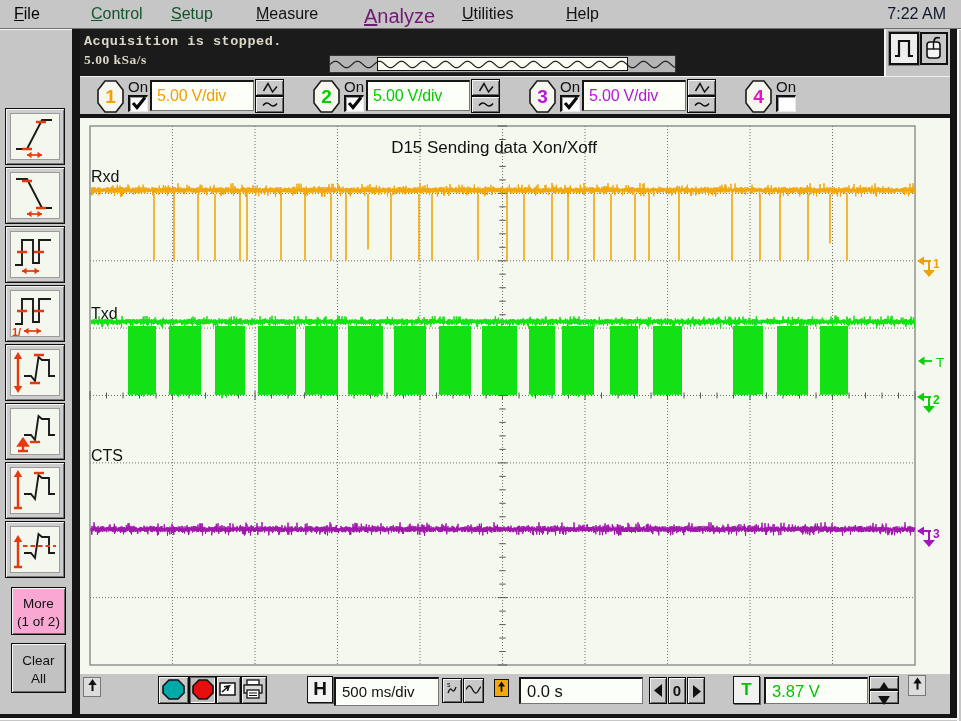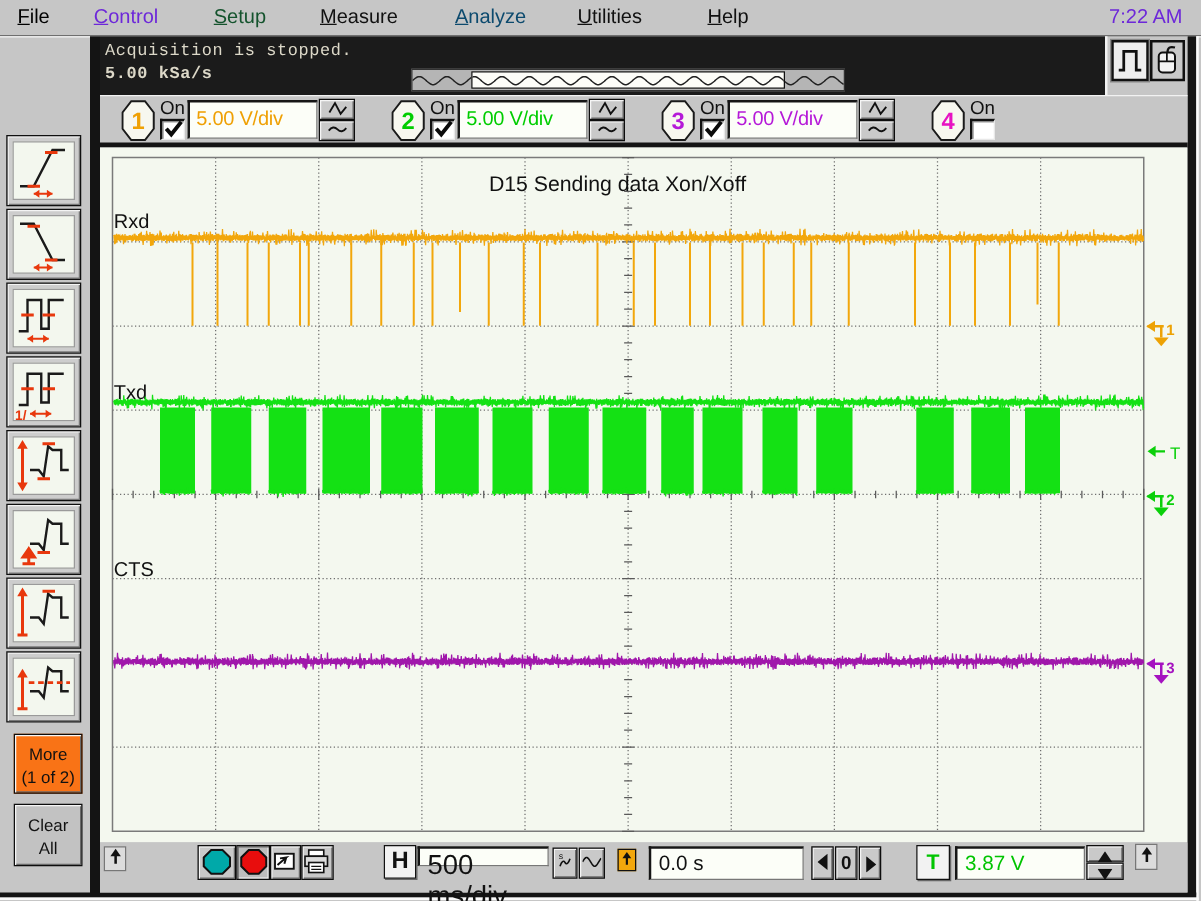--- a/index.html
+++ b/index.html
@@ -10,7 +10,7 @@
 
 <div class="abs" style="left:0;top:0;width:961px;height:29px;background:#c6c6c6;border-bottom:1px solid #6f6f6f"></div>
 <div class="abs" style="left:14px;top:5px;font-size:16px;color:#000000"><span style="text-decoration:underline">F</span>ile</div>
-<div class="abs" style="left:75px;top:5px;font-size:16px;color:#6d28d9"><span style="text-decoration:underline">C</span>ontrol</div>
+<div class="abs" style="left:91px;top:5px;font-size:16px;color:#14532d"><span style="text-decoration:underline">C</span>ontrol</div>
 <div class="abs" style="left:171px;top:5px;font-size:16px;color:#14532d"><span style="text-decoration:underline">S</span>etup</div>
 <div class="abs" style="left:256px;top:5px;font-size:16px;color:#111"><span style="text-decoration:underline">M</span>easure</div>
 <div class="abs" style="left:364px;top:5px;font-size:16px;color:#0c4a6e"><span style="text-decoration:underline">A</span>nalyze</div>

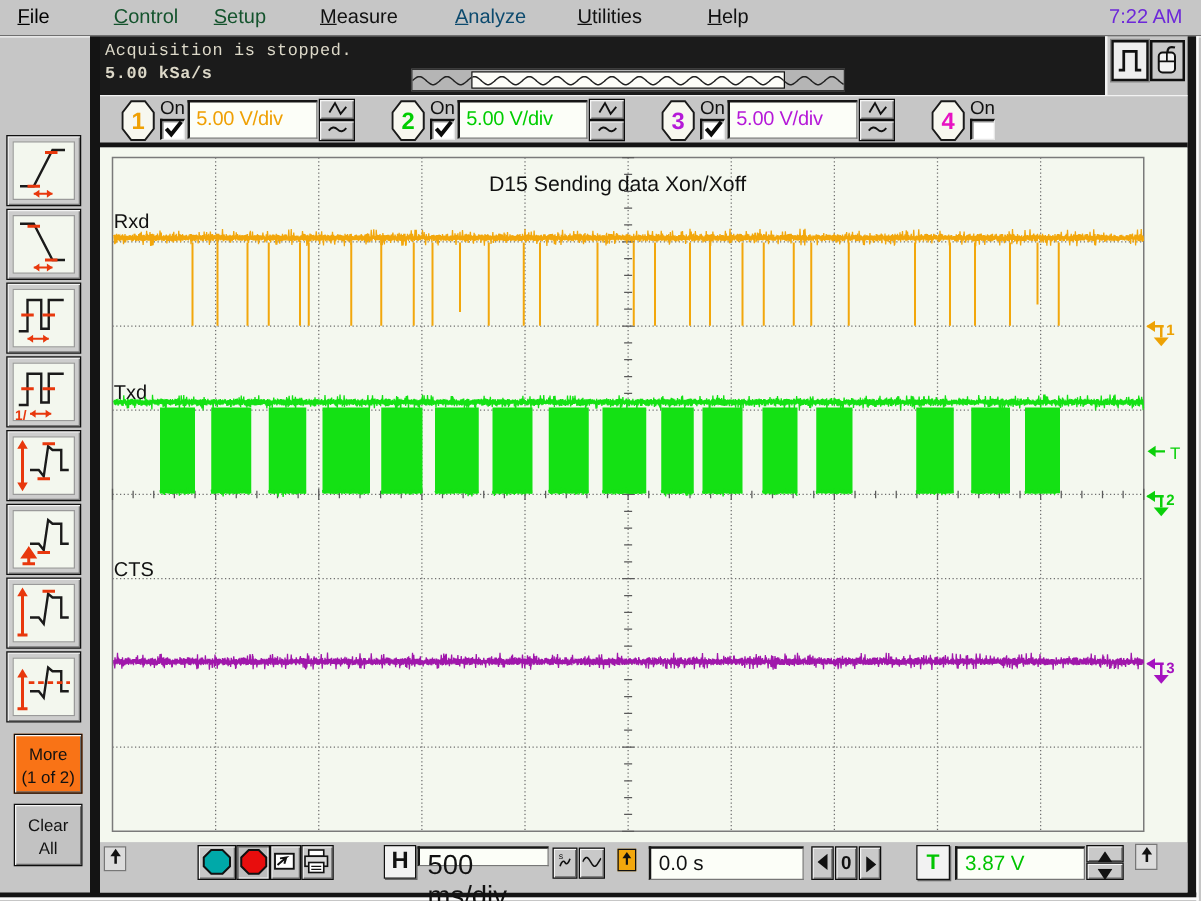--- a/index.html
+++ b/index.html
@@ -13,7 +13,7 @@
 <div class="abs" style="left:91px;top:5px;font-size:16px;color:#14532d"><span style="text-decoration:underline">C</span>ontrol</div>
 <div class="abs" style="left:171px;top:5px;font-size:16px;color:#14532d"><span style="text-decoration:underline">S</span>etup</div>
 <div class="abs" style="left:256px;top:5px;font-size:16px;color:#111"><span style="text-decoration:underline">M</span>easure</div>
-<div class="abs" style="left:364px;top:5px;font-size:16px;color:#0c4a6e"><span style="text-decoration:underline">A</span>nalyze</div>
+<div class="abs" style="left:364px;top:5px;font-size:20px;color:#701a75"><span style="text-decoration:underline">A</span>nalyze</div>
 <div class="abs" style="left:462px;top:5px;font-size:16px;color:#111"><span style="text-decoration:underline">U</span>tilities</div>
 <div class="abs" style="left:566px;top:5px;font-size:16px;color:#111"><span style="text-decoration:underline">H</span>elp</div>
 <div class="abs" style="left:0;top:5px;width:946px;text-align:right;font-size:16px;color:#6d28d9">7:22 AM</div>

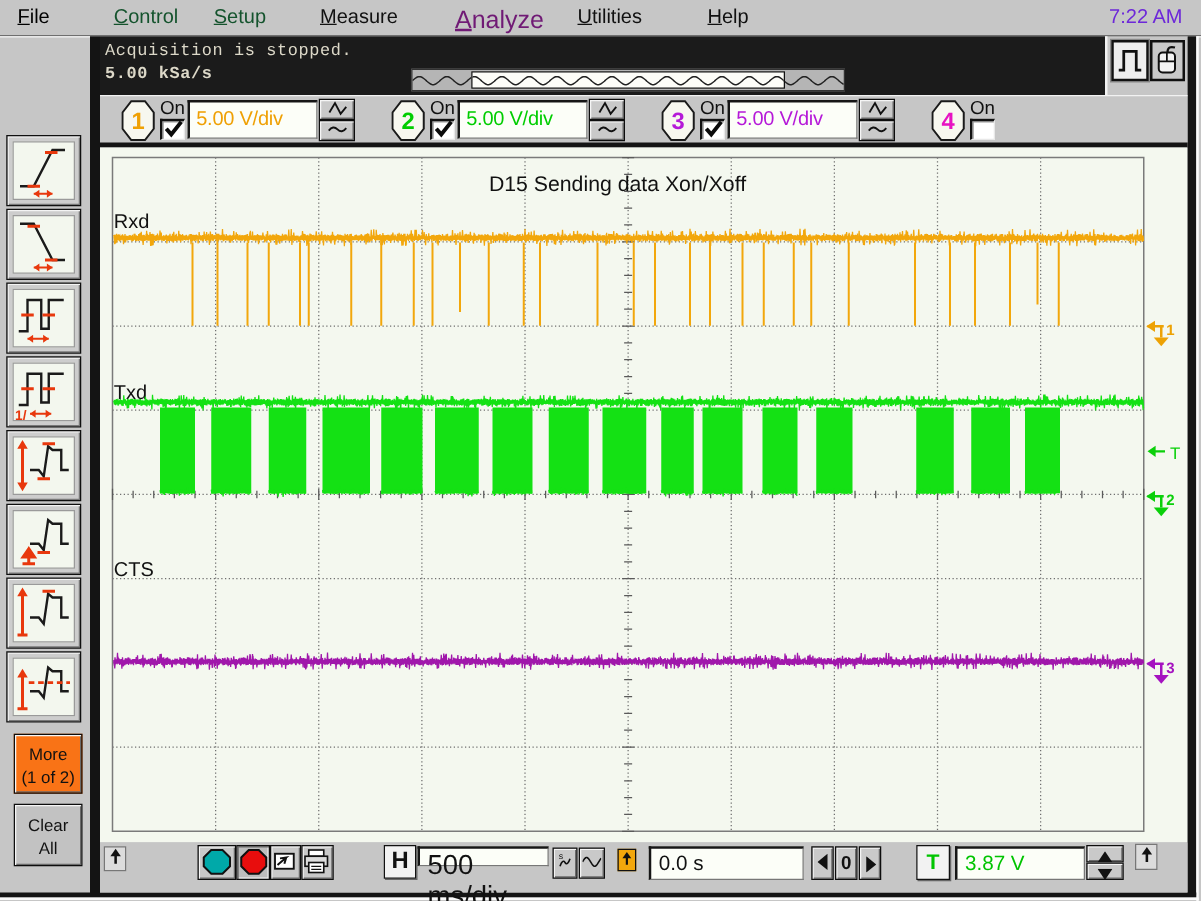--- a/index.html
+++ b/index.html
@@ -16,7 +16,7 @@
 <div class="abs" style="left:364px;top:5px;font-size:20px;color:#701a75"><span style="text-decoration:underline">A</span>nalyze</div>
 <div class="abs" style="left:462px;top:5px;font-size:16px;color:#111"><span style="text-decoration:underline">U</span>tilities</div>
 <div class="abs" style="left:566px;top:5px;font-size:16px;color:#111"><span style="text-decoration:underline">H</span>elp</div>
-<div class="abs" style="left:0;top:5px;width:946px;text-align:right;font-size:16px;color:#6d28d9">7:22 AM</div>
+<div class="abs" style="left:0;top:5px;width:946px;text-align:right;font-size:16px;color:#0f172a">7:22 AM</div>
 <div class="abs" style="left:0;top:29px;width:961px;height:692px;background:#c6c6c6"></div>
 <div class="abs" style="left:0;top:29px;width:961px;height:1px;background:#f4f4f4"></div>
 <div class="abs" style="left:72px;top:29px;width:8px;height:687px;background:#141414"></div>

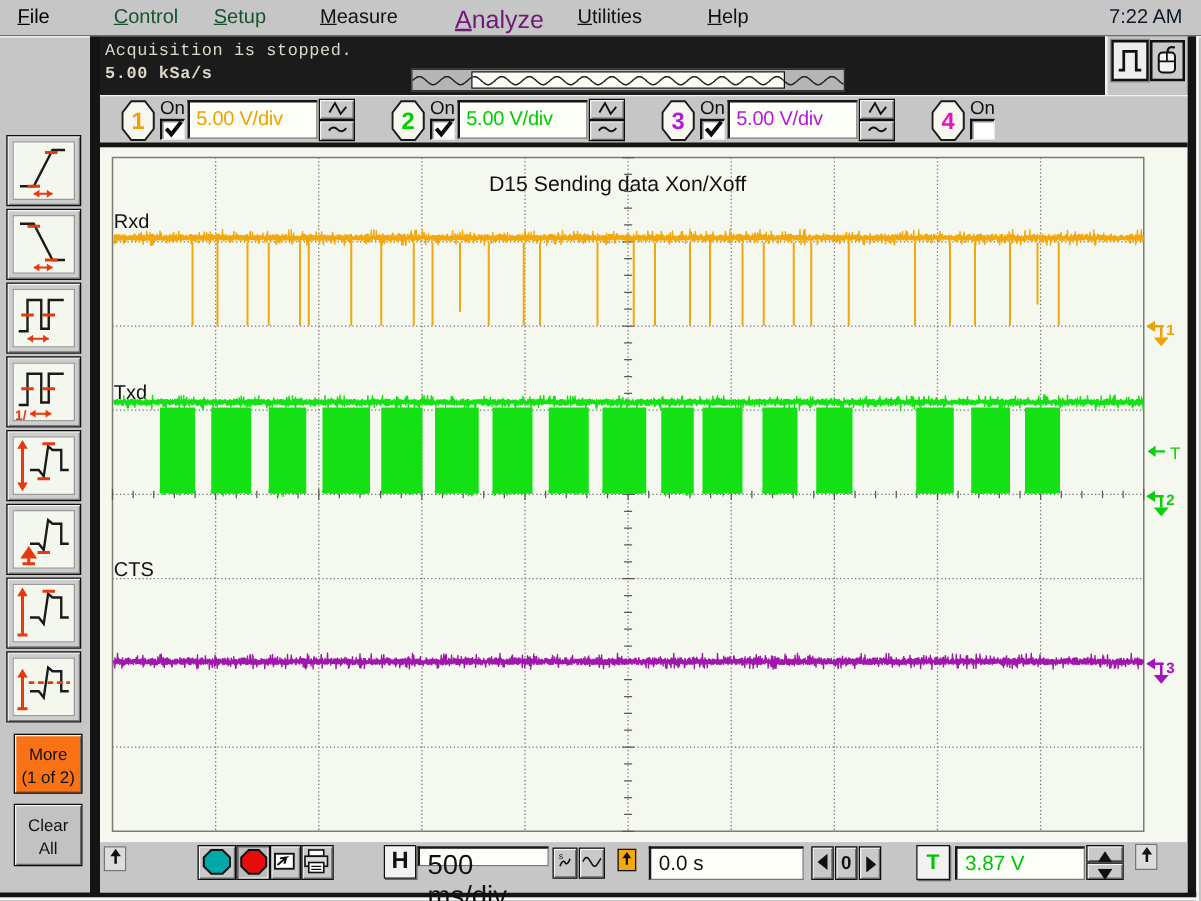--- a/index.html
+++ b/index.html
@@ -91,7 +91,7 @@
 <div class="abs btn3" style="left:11px;top:587px;width:55px;height:48px;background:#f97316;font-size:13.5px;color:#111;text-align:center;line-height:1.35;padding-top:7px">More<br>(1 of 2)</div>
 <div class="abs btn3" style="left:11px;top:643px;width:55px;height:50px;background:#c2c2c2;font-size:13.5px;color:#111;text-align:center;line-height:1.35;padding-top:8px">Clear<br>All</div>
 <div class="abs" style="left:80px;top:29px;width:870px;height:47px;background:#1b1b1b"></div>
-<div class="abs" style="left:84px;top:34px;font-family:'Liberation Mono',monospace;font-size:13.5px;font-weight:normal;color:#dcd8c8;letter-spacing:0.5px">Acquisition is stopped.</div>
+<div class="abs" style="left:84px;top:34px;font-family:'Liberation Mono',monospace;font-size:13.5px;font-weight:bold;color:#dcd8c8;letter-spacing:0.5px">Acquisition is stopped.</div>
 <div class="abs" style="left:84px;top:52px;font-family:Liberation Mono, monospace;font-size:13.5px;font-weight:bold;color:#dcd8c8;letter-spacing:0.5px">5.00 kSa/s</div>
 <div class="abs" style="left:329px;top:55px;width:347px;height:18px;background:#b5b5b5;border:1px solid #333">
     <svg width="345" height="17" viewBox="0 0 345 17" style="position:absolute;left:0px;top:0px">

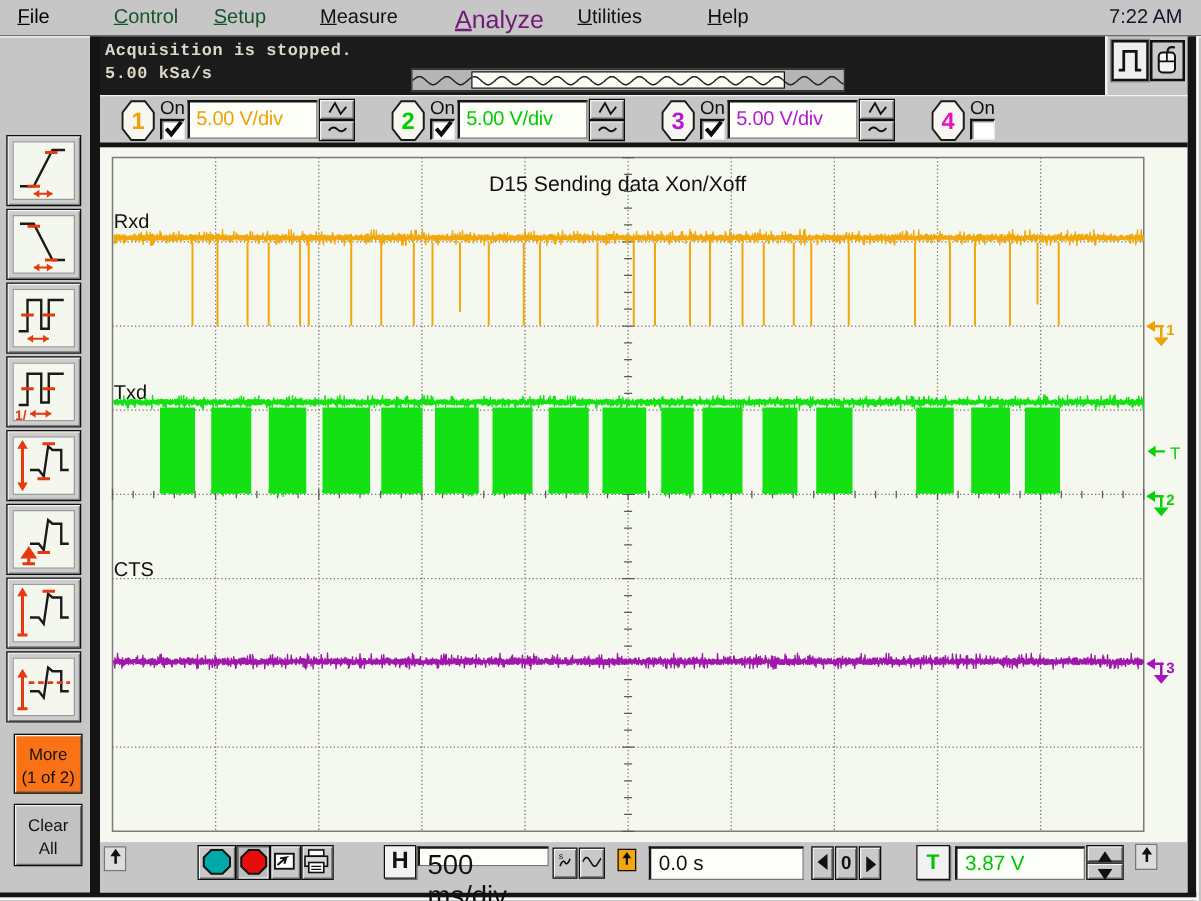--- a/index.html
+++ b/index.html
@@ -92,7 +92,7 @@
 <div class="abs btn3" style="left:11px;top:643px;width:55px;height:50px;background:#c2c2c2;font-size:13.5px;color:#111;text-align:center;line-height:1.35;padding-top:8px">Clear<br>All</div>
 <div class="abs" style="left:80px;top:29px;width:870px;height:47px;background:#1b1b1b"></div>
 <div class="abs" style="left:84px;top:34px;font-family:'Liberation Mono',monospace;font-size:13.5px;font-weight:bold;color:#dcd8c8;letter-spacing:0.5px">Acquisition is stopped.</div>
-<div class="abs" style="left:84px;top:52px;font-family:Liberation Mono, monospace;font-size:13.5px;font-weight:bold;color:#dcd8c8;letter-spacing:0.5px">5.00 kSa/s</div>
+<div class="abs" style="left:84px;top:52px;font-family:Liberation Serif, serif;font-size:13.5px;font-weight:bold;color:#dcd8c8;letter-spacing:0.5px">5.00 kSa/s</div>
 <div class="abs" style="left:329px;top:55px;width:347px;height:18px;background:#b5b5b5;border:1px solid #333">
     <svg width="345" height="17" viewBox="0 0 345 17" style="position:absolute;left:0px;top:0px">
       <polyline points="0,8.5 0.5,8 1,7.6 1.5,7.2 2,6.8 2.5,6.4 3,6.1 3.5,5.8 4,5.6 4.5,5.4 5,5.3 5.5,5.3 6,5.3 6.5,5.4 7,5.6 7.5,5.8 8,6.1 8.5,6.4 9,6.8 9.5,7.2 10,7.6 10.5,8 11,8.5 11.5,9 12,9.4 12.5,9.8 13,10.2 13.5,10.6 14,10.9 14.5,11.2 15,11.4 15.5,11.6 16,11.7 16.5,11.7 17,11.7 17.5,11.6 18,11.4 18.5,11.2 19,10.9 19.5,10.6 20,10.2 20.5,9.8 21,9.4 21.5,9 22,8.5 22.5,8 23,7.6 23.5,7.2 24,6.8 24.5,6.4 25,6.1 25.5,5.8 26,5.6 26.5,5.4 27,5.3 27.5,5.3 28,5.3 28.5,5.4 29,5.6 29.5,5.8 30,6.1 30.5,6.4 31,6.8 31.5,7.2 32,7.6 32.5,8 33,8.5 33.5,9 34,9.4 34.5,9.8 35,10.2 35.5,10.6 36,10.9 36.5,11.2 37,11.4 37.5,11.6 38,11.7 38.5,11.7 39,11.7 39.5,11.6 40,11.4 40.5,11.2 41,10.9 41.5,10.6 42,10.2 42.5,9.8 43,9.4 43.5,9 44,8.5 44.5,8 45,7.6 45.5,7.2 46,6.8 46.5,6.4 47,6.1 47.5,5.8 48,5.6 48.5,5.4 49,5.3 49.5,5.3 50,5.3 50.5,5.4 51,5.6 51.5,5.8 52,6.1 52.5,6.4 53,6.8 53.5,7.2 54,7.6 54.5,8 55,8.5 55.5,9 56,9.4 56.5,9.8 57,10.2 57.5,10.6 58,10.9 58.5,11.2 59,11.4 59.5,11.6 60,11.7 60.5,11.7 61,11.7 61.5,11.6 62,11.4 62.5,11.2 63,10.9 63.5,10.6 64,10.2 64.5,9.8 65,9.4 65.5,9 66,8.5 66.5,8 67,7.6 67.5,7.2 68,6.8 68.5,6.4 69,6.1 69.5,5.8 70,5.6 70.5,5.4 71,5.3 71.5,5.3 72,5.3 72.5,5.4 73,5.6 73.5,5.8 74,6.1 74.5,6.4 75,6.8 75.5,7.2 76,7.6 76.5,8 77,8.5 77.5,9 78,9.4 78.5,9.8 79,10.2 79.5,10.6 80,10.9 80.5,11.2 81,11.4 81.5,11.6 82,11.7 82.5,11.7 83,11.7 83.5,11.6 84,11.4 84.5,11.2 85,10.9 85.5,10.6 86,10.2 86.5,9.8 87,9.4 87.5,9 88,8.5 88.5,8 89,7.6 89.5,7.2 90,6.8 90.5,6.4 91,6.1 91.5,5.8 92,5.6 92.5,5.4 93,5.3 93.5,5.3 94,5.3 94.5,5.4 95,5.6 95.5,5.8 96,6.1 96.5,6.4 97,6.8 97.5,7.2 98,7.6 98.5,8 99,8.5 99.5,9 100,9.4 100.5,9.8 101,10.2 101.5,10.6 102,10.9 102.5,11.2 103,11.4 103.5,11.6 104,11.7 104.5,11.7 105,11.7 105.5,11.6 106,11.4 106.5,11.2 107,10.9 107.5,10.6 108,10.2 108.5,9.8 109,9.4 109.5,9 110,8.5 110.5,8 111,7.6 111.5,7.2 112,6.8 112.5,6.4 113,6.1 113.5,5.8 114,5.6 114.5,5.4 115,5.3 115.5,5.3 116,5.3 116.5,5.4 117,5.6 117.5,5.8 118,6.1 118.5,6.4 119,6.8 119.5,7.2 120,7.6 120.5,8 121,8.5 121.5,9 122,9.4 122.5,9.8 123,10.2 123.5,10.6 124,10.9 124.5,11.2 125,11.4 125.5,11.6 126,11.7 126.5,11.7 127,11.7 127.5,11.6 128,11.4 128.5,11.2 129,10.9 129.5,10.6 130,10.2 130.5,9.8 131,9.4 131.5,9 132,8.5 132.5,8 133,7.6 133.5,7.2 134,6.8 134.5,6.4 135,6.1 135.5,5.8 136,5.6 136.5,5.4 137,5.3 137.5,5.3 138,5.3 138.5,5.4 139,5.6 139.5,5.8 140,6.1 140.5,6.4 141,6.8 141.5,7.2 142,7.6 142.5,8 143,8.5 143.5,9 144,9.4 144.5,9.8 145,10.2 145.5,10.6 146,10.9 146.5,11.2 147,11.4 147.5,11.6 148,11.7 148.5,11.7 149,11.7 149.5,11.6 150,11.4 150.5,11.2 151,10.9 151.5,10.6 152,10.2 152.5,9.8 153,9.4 153.5,9 154,8.5 154.5,8 155,7.6 155.5,7.2 156,6.8 156.5,6.4 157,6.1 157.5,5.8 158,5.6 158.5,5.4 159,5.3 159.5,5.3 160,5.3 160.5,5.4 161,5.6 161.5,5.8 162,6.1 162.5,6.4 163,6.8 163.5,7.2 164,7.6 164.5,8 165,8.5 165.5,9 166,9.4 166.5,9.8 167,10.2 167.5,10.6 168,10.9 168.5,11.2 169,11.4 169.5,11.6 170,11.7 170.5,11.7 171,11.7 171.5,11.6 172,11.4 172.5,11.2 173,10.9 173.5,10.6 174,10.2 174.5,9.8 175,9.4 175.5,9 176,8.5 176.5,8 177,7.6 177.5,7.2 178,6.8 178.5,6.4 179,6.1 179.5,5.8 180,5.6 180.5,5.4 181,5.3 181.5,5.3 182,5.3 182.5,5.4 183,5.6 183.5,5.8 184,6.1 184.5,6.4 185,6.8 185.5,7.2 186,7.6 186.5,8 187,8.5 187.5,9 188,9.4 188.5,9.8 189,10.2 189.5,10.6 190,10.9 190.5,11.2 191,11.4 191.5,11.6 192,11.7 192.5,11.7 193,11.7 193.5,11.6 194,11.4 194.5,11.2 195,10.9 195.5,10.6 196,10.2 196.5,9.8 197,9.4 197.5,9 198,8.5 198.5,8 199,7.6 199.5,7.2 200,6.8 200.5,6.4 201,6.1 201.5,5.8 202,5.6 202.5,5.4 203,5.3 203.5,5.3 204,5.3 204.5,5.4 205,5.6 205.5,5.8 206,6.1 206.5,6.4 207,6.8 207.5,7.2 208,7.6 208.5,8 209,8.5 209.5,9 210,9.4 210.5,9.8 211,10.2 211.5,10.6 212,10.9 212.5,11.2 213,11.4 213.5,11.6 214,11.7 214.5,11.7 215,11.7 215.5,11.6 216,11.4 216.5,11.2 217,10.9 217.5,10.6 218,10.2 218.5,9.8 219,9.4 219.5,9 220,8.5 220.5,8 221,7.6 221.5,7.2 222,6.8 222.5,6.4 223,6.1 223.5,5.8 224,5.6 224.5,5.4 225,5.3 225.5,5.3 226,5.3 226.5,5.4 227,5.6 227.5,5.8 228,6.1 228.5,6.4 229,6.8 229.5,7.2 230,7.6 230.5,8 231,8.5 231.5,9 232,9.4 232.5,9.8 233,10.2 233.5,10.6 234,10.9 234.5,11.2 235,11.4 235.5,11.6 236,11.7 236.5,11.7 237,11.7 237.5,11.6 238,11.4 238.5,11.2 239,10.9 239.5,10.6 240,10.2 240.5,9.8 241,9.4 241.5,9 242,8.5 242.5,8 243,7.6 243.5,7.2 244,6.8 244.5,6.4 245,6.1 245.5,5.8 246,5.6 246.5,5.4 247,5.3 247.5,5.3 248,5.3 248.5,5.4 249,5.6 249.5,5.8 250,6.1 250.5,6.4 251,6.8 251.5,7.2 252,7.6 252.5,8 253,8.5 253.5,9 254,9.4 254.5,9.8 255,10.2 255.5,10.6 256,10.9 256.5,11.2 257,11.4 257.5,11.6 258,11.7 258.5,11.7 259,11.7 259.5,11.6 260,11.4 260.5,11.2 261,10.9 261.5,10.6 262,10.2 262.5,9.8 263,9.4 263.5,9 264,8.5 264.5,8 265,7.6 265.5,7.2 266,6.8 266.5,6.4 267,6.1 267.5,5.8 268,5.6 268.5,5.4 269,5.3 269.5,5.3 270,5.3 270.5,5.4 271,5.6 271.5,5.8 272,6.1 272.5,6.4 273,6.8 273.5,7.2 274,7.6 274.5,8 275,8.5 275.5,9 276,9.4 276.5,9.8 277,10.2 277.5,10.6 278,10.9 278.5,11.2 279,11.4 279.5,11.6 280,11.7 280.5,11.7 281,11.7 281.5,11.6 282,11.4 282.5,11.2 283,10.9 283.5,10.6 284,10.2 284.5,9.8 285,9.4 285.5,9 286,8.5 286.5,8 287,7.6 287.5,7.2 288,6.8 288.5,6.4 289,6.1 289.5,5.8 290,5.6 290.5,5.4 291,5.3 291.5,5.3 292,5.3 292.5,5.4 293,5.6 293.5,5.8 294,6.1 294.5,6.4 295,6.8 295.5,7.2 296,7.6 296.5,8 297,8.5 297.5,9 298,9.4 298.5,9.8 299,10.2 299.5,10.6 300,10.9 300.5,11.2 301,11.4 301.5,11.6 302,11.7 302.5,11.7 303,11.7 303.5,11.6 304,11.4 304.5,11.2 305,10.9 305.5,10.6 306,10.2 306.5,9.8 307,9.4 307.5,9 308,8.5 308.5,8 309,7.6 309.5,7.2 310,6.8 310.5,6.4 311,6.1 311.5,5.8 312,5.6 312.5,5.4 313,5.3 313.5,5.3 314,5.3 314.5,5.4 315,5.6 315.5,5.8 316,6.1 316.5,6.4 317,6.8 317.5,7.2 318,7.6 318.5,8 319,8.5 319.5,9 320,9.4 320.5,9.8 321,10.2 321.5,10.6 322,10.9 322.5,11.2 323,11.4 323.5,11.6 324,11.7 324.5,11.7 325,11.7 325.5,11.6 326,11.4 326.5,11.2 327,10.9 327.5,10.6 328,10.2 328.5,9.8 329,9.4 329.5,9 330,8.5 330.5,8 331,7.6 331.5,7.2 332,6.8 332.5,6.4 333,6.1 333.5,5.8 334,5.6 334.5,5.4 335,5.3 335.5,5.3 336,5.3 336.5,5.4 337,5.6 337.5,5.8 338,6.1 338.5,6.4 339,6.8 339.5,7.2 340,7.6 340.5,8 341,8.5 341.5,9 342,9.4 342.5,9.8 343,10.2 343.5,10.6 344,10.9 344.5,11.2 345,11.4" fill="none" stroke="#222" stroke-width="1.2"></polyline>

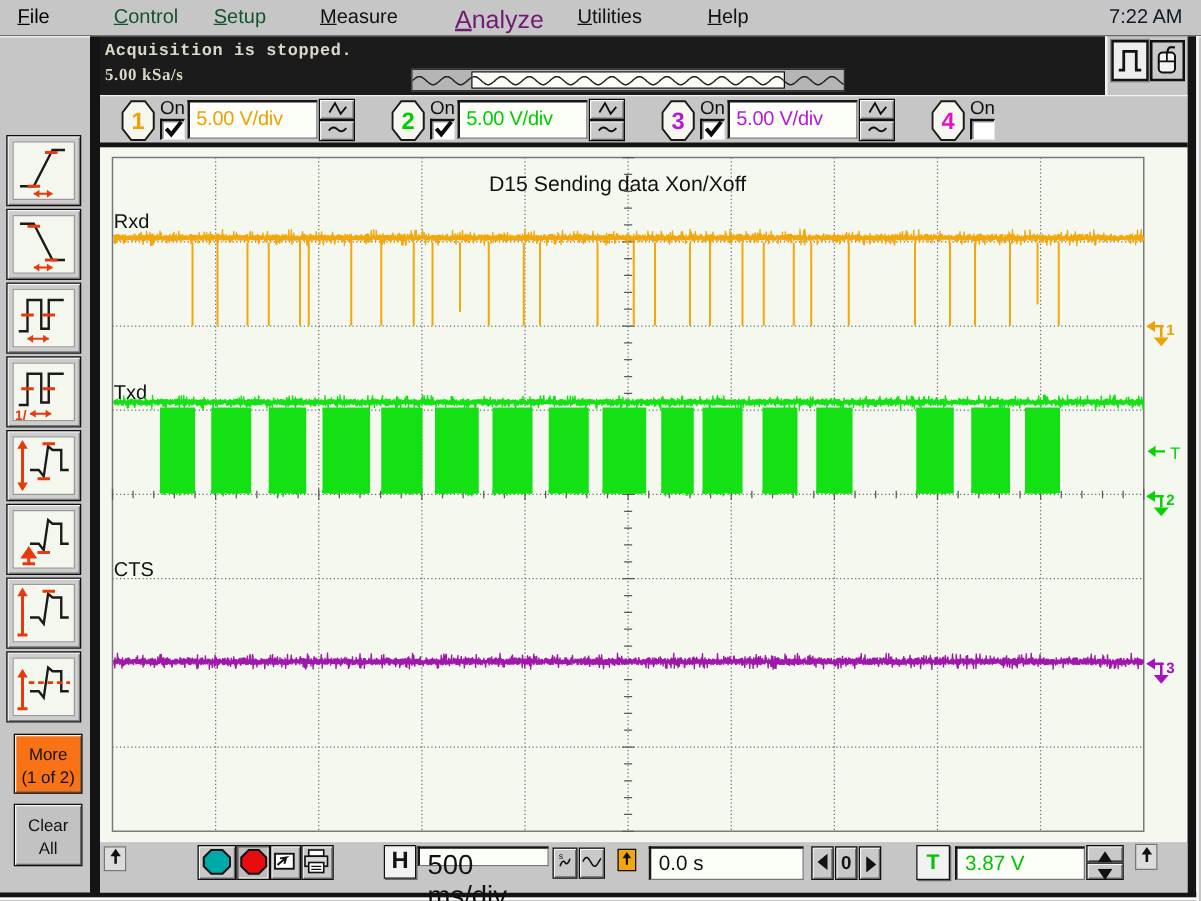--- a/index.html
+++ b/index.html
@@ -88,7 +88,7 @@
         <path d="M12 19 H45" stroke="#e8380d" stroke-width="2.2" stroke-dasharray="4.5 3"></path>
       </svg></div>
   </div>
-<div class="abs btn3" style="left:11px;top:587px;width:55px;height:48px;background:#f97316;font-size:13.5px;color:#111;text-align:center;line-height:1.35;padding-top:7px">More<br>(1 of 2)</div>
+<div class="abs btn3" style="left:11px;top:587px;width:55px;height:48px;background:#f9a8d4;font-size:13.5px;color:#111;text-align:center;line-height:1.35;padding-top:7px">More<br>(1 of 2)</div>
 <div class="abs btn3" style="left:11px;top:643px;width:55px;height:50px;background:#c2c2c2;font-size:13.5px;color:#111;text-align:center;line-height:1.35;padding-top:8px">Clear<br>All</div>
 <div class="abs" style="left:80px;top:29px;width:870px;height:47px;background:#1b1b1b"></div>
 <div class="abs" style="left:84px;top:34px;font-family:'Liberation Mono',monospace;font-size:13.5px;font-weight:bold;color:#dcd8c8;letter-spacing:0.5px">Acquisition is stopped.</div>

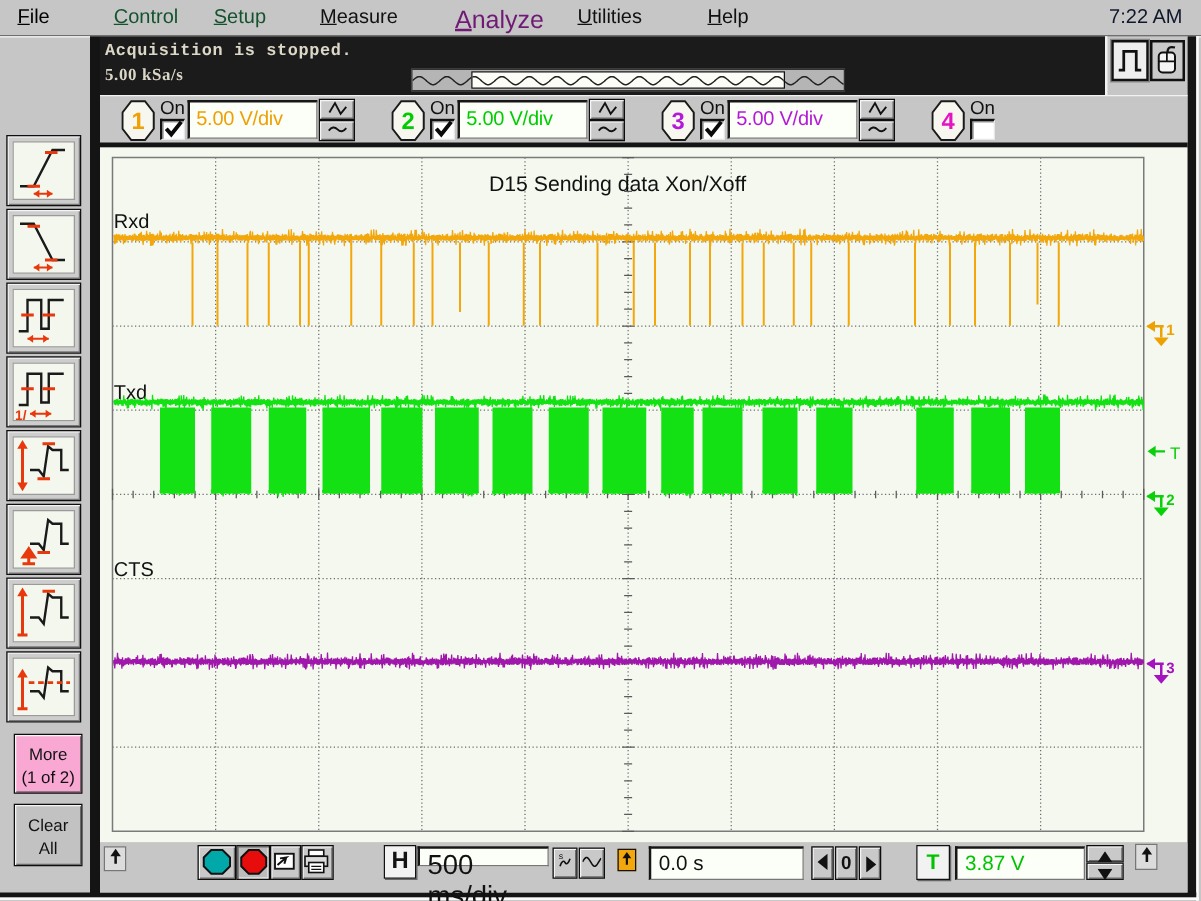--- a/index.html
+++ b/index.html
@@ -274,7 +274,7 @@
       <line x1="7" y1="18.5" x2="15" y2="18.5" stroke="#111"></line>
     </svg></div>
 <div class="abs" style="left:307px;top:676px;width:26px;height:27px;background:#f2f2f2;border:1px solid #111;box-shadow:1px 1px 0 #666;font-size:19px;font-weight:bold;color:#111;text-align:center;line-height:24px">H</div>
-<div class="abs fld" style="left:334px;top:677px;width:105px;height:16px;font-size:22px;color:#111;line-height:25px;padding-left:6px">500 ms/div</div>
+<div class="abs fld" style="left:334px;top:677px;width:105px;height:29px;font-size:15px;color:#111;line-height:25px;padding-left:6px">500 ms/div</div>
 <div class="abs btn3" style="left:442px;top:678px;width:20px;height:25px;background:#c9c9c9;text-align:center"><svg width="14" height="21" viewBox="0 0 14 21">
       <path d="M3 14 Q5 8 7 11 Q9 14 11 8" stroke="#111" stroke-width="1.3" fill="none"></path>
       <text x="2" y="8" font-size="7" fill="#111">s</text>

